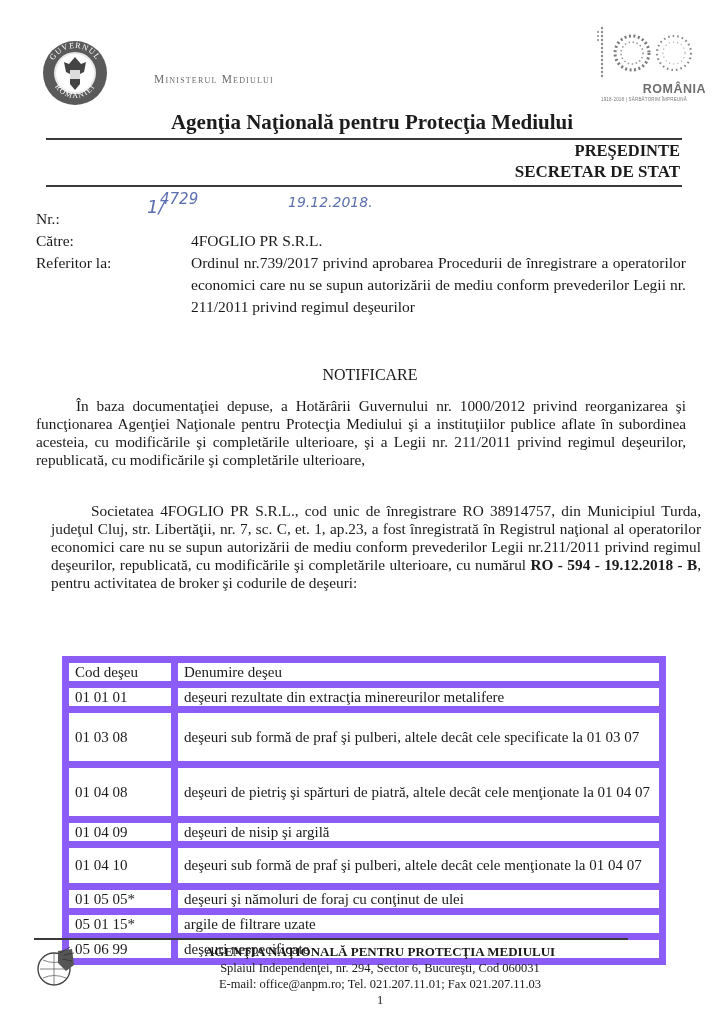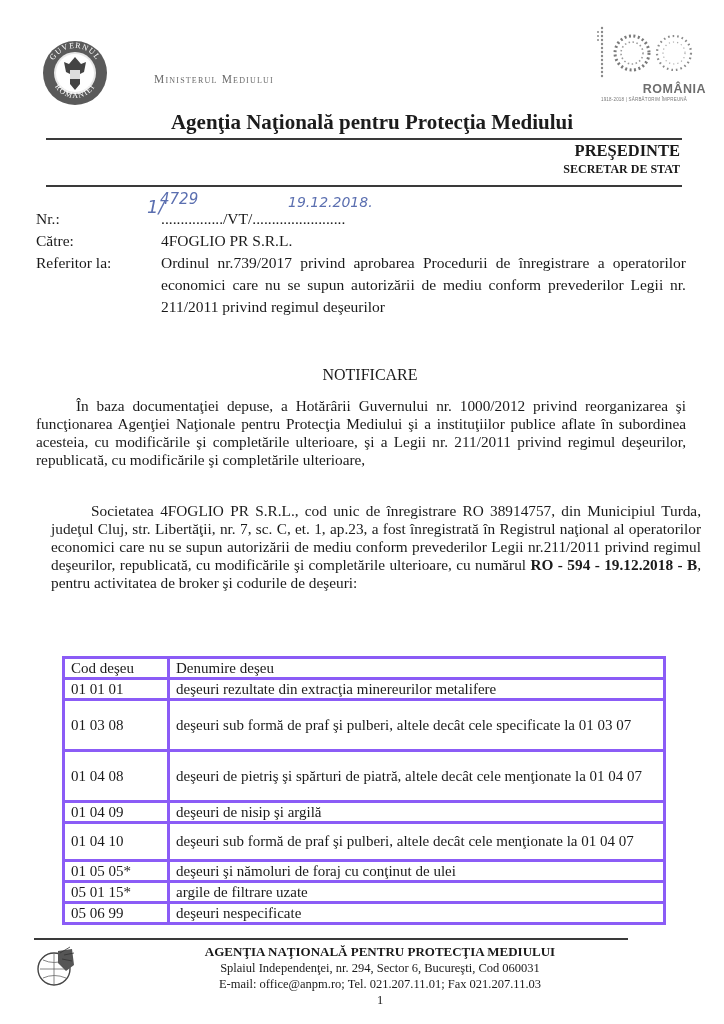--- a/index.html
+++ b/index.html
@@ -21,7 +21,7 @@
     .rule1 { left: 46px; top: 138px; width: 636px; }
     .rule2 { left: 46px; top: 185px; width: 636px; }
     .presedinte { right: 44px; top: 141px; font-weight: bold; font-size: 16.5px; }
-    .secretar { right: 44px; top: 162px; font-weight: bold; font-size: 12px; }
+    .secretar { right: 44px; top: 162px; font-weight: bold; font-size: 17px; }
 
     
     .meta { left: 36px; top: 208px; width: 650px; font-size: 15.5px; line-height: 22px; }

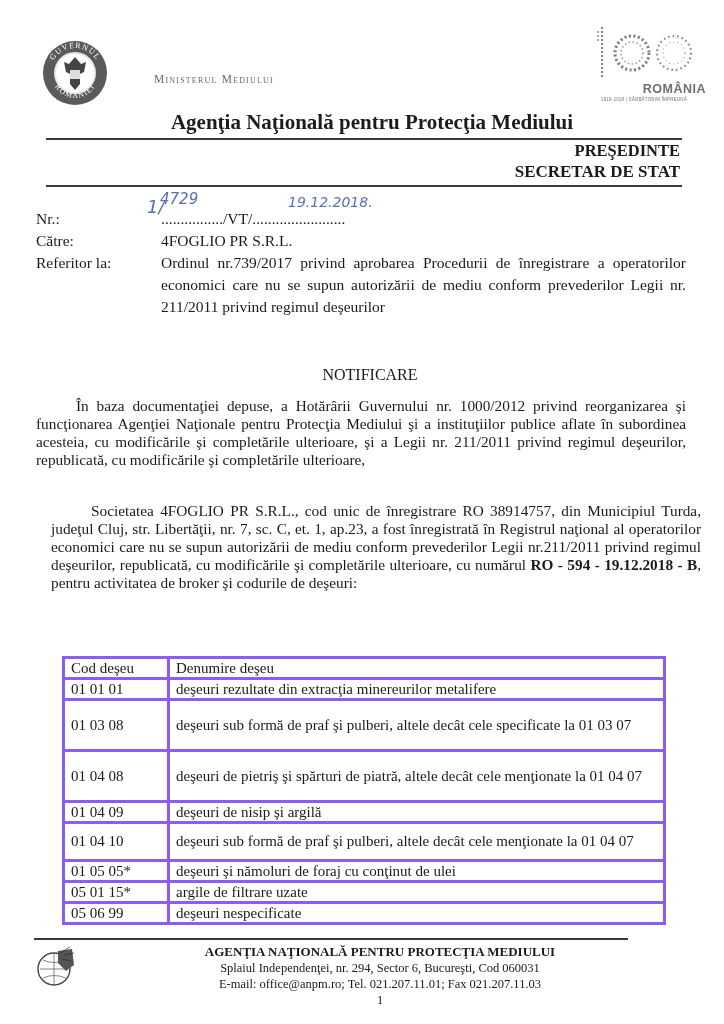--- a/index.html
+++ b/index.html
@@ -25,7 +25,7 @@
 
     
     .meta { left: 36px; top: 208px; width: 650px; font-size: 15.5px; line-height: 22px; }
-    .meta-row { display: flex; }
+    .meta-row { display: flex; gap: 30px; }
     .meta-label { width: 125px; flex: none; }
     .meta-value { flex: 1; text-align: justify; }
     .dots { letter-spacing: 0px; }

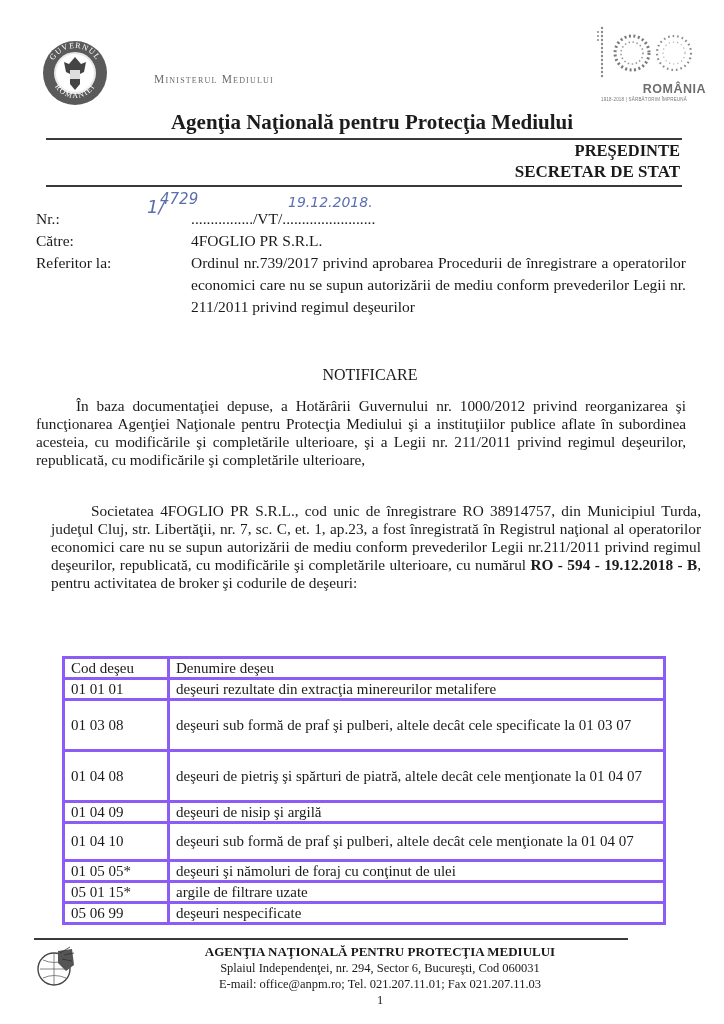--- a/index.html
+++ b/index.html
@@ -120,7 +120,6 @@
 <div class="abs meta">
   <div class="meta-row">
     <div class="meta-label">Nr.:</div>
-    <div class="meta-value dots">................/VT/........................</div>
   </div>
   <div class="meta-row">
     <div class="meta-label">Către:</div>

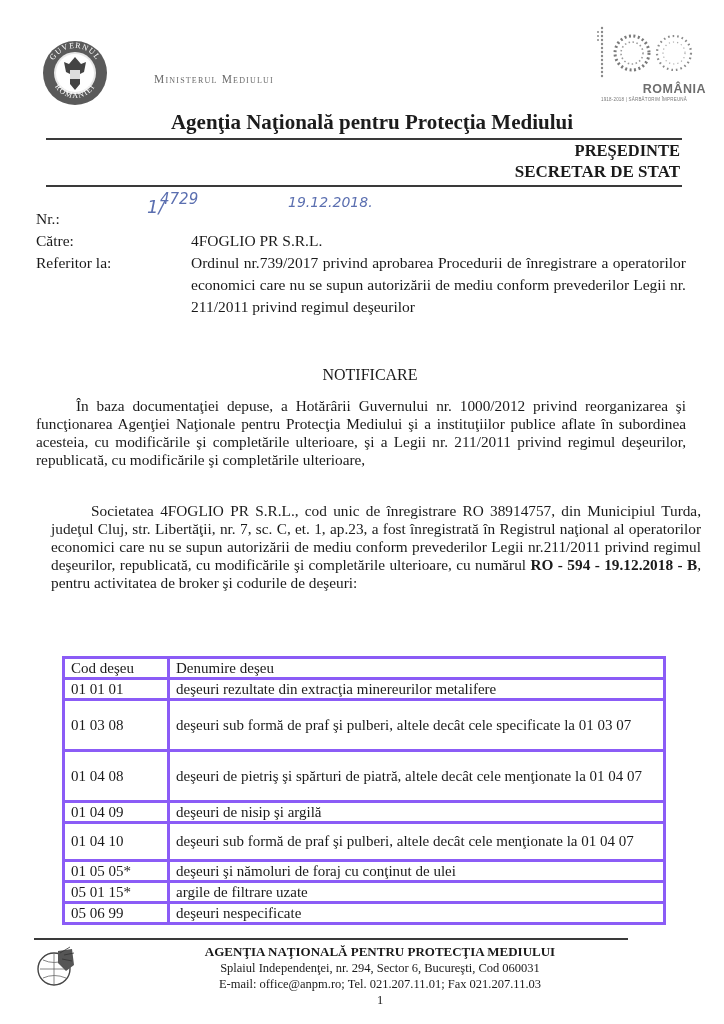--- a/index.html
+++ b/index.html
@@ -44,7 +44,7 @@
 
     
     .waste-table { left: 62px; top: 656px; width: 604px; border-collapse: collapse; font-size: 15px; }
-    .waste-table td, .waste-table th { border: 3px solid #8b5cf6; padding: 0 6px; vertical-align: middle; text-align: left; font-weight: normal; line-height: 17px; }
+    .waste-table td, .waste-table th { border: 7px solid #8b5cf6; padding: 0 6px; vertical-align: middle; text-align: left; font-weight: normal; line-height: 17px; }
     .waste-table th { height: 18px; }
     .col-code { width: 90px; }
     .row-single td { height: 18px; }

